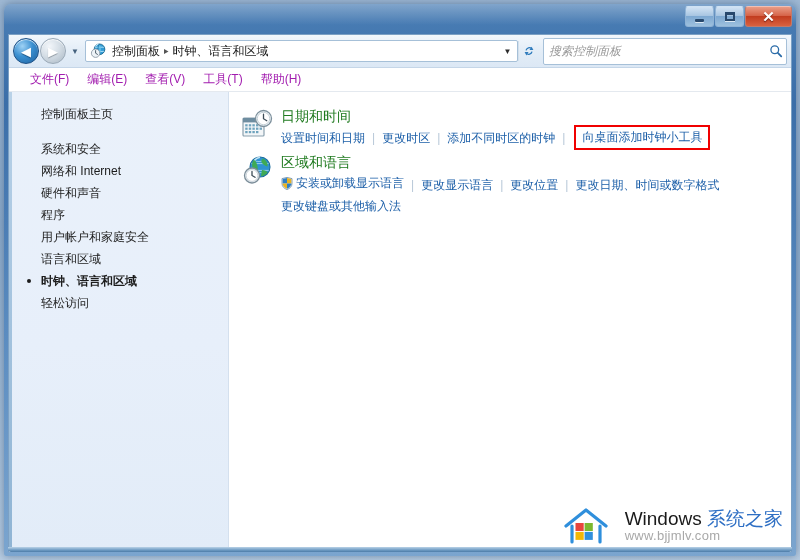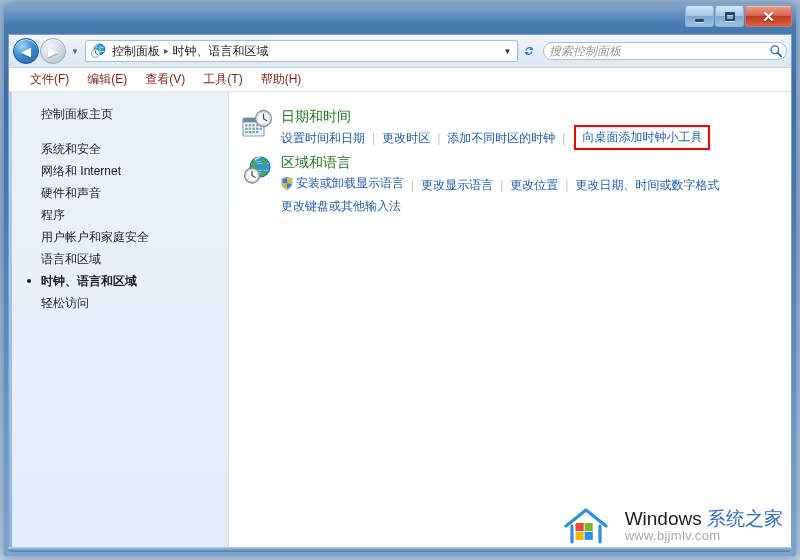--- a/index.html
+++ b/index.html
@@ -158,11 +158,11 @@
   }
 
   #searchbox {
-    width: 244px; height: 18px;
+    width: 244px; height: 27px;
     margin-left: 4px;
     background: #ffffff;
     border: 1px solid #a6c0d8;
-    border-radius: 10px;
+    border-radius: 2px;
     display: flex; align-items: center;
     box-sizing: border-box;
     flex: none;

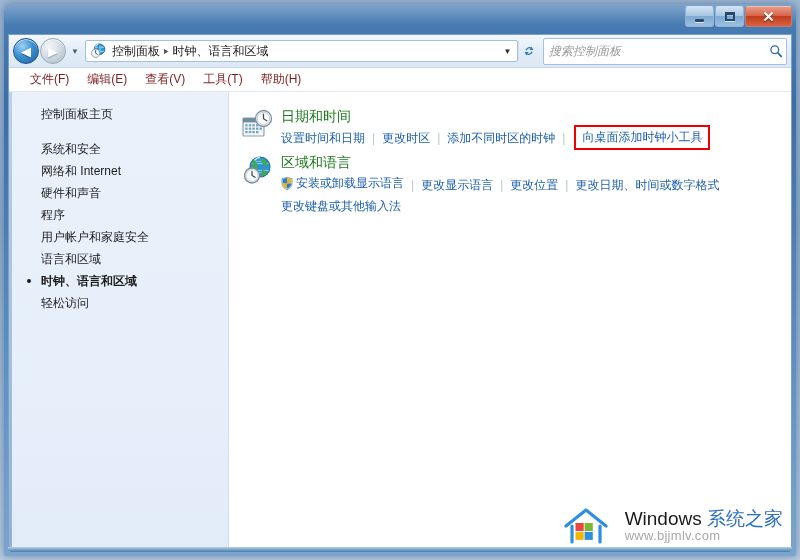--- a/index.html
+++ b/index.html
@@ -187,7 +187,7 @@
     padding-left: 12px;
   }
   .menuitem {
-    font-size: 12px; color: #7f1d1d;
+    font-size: 12px; color: #a21caf;
     padding: 8px 9px;
     white-space: nowrap;
   }

